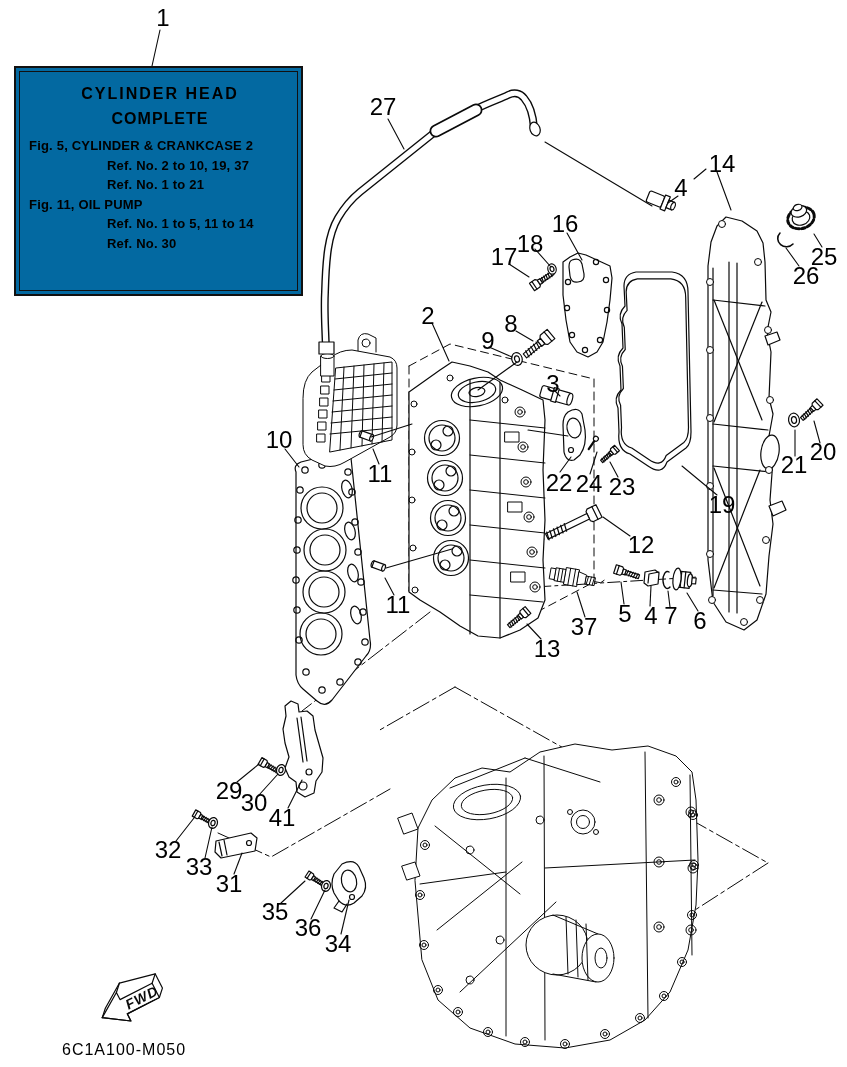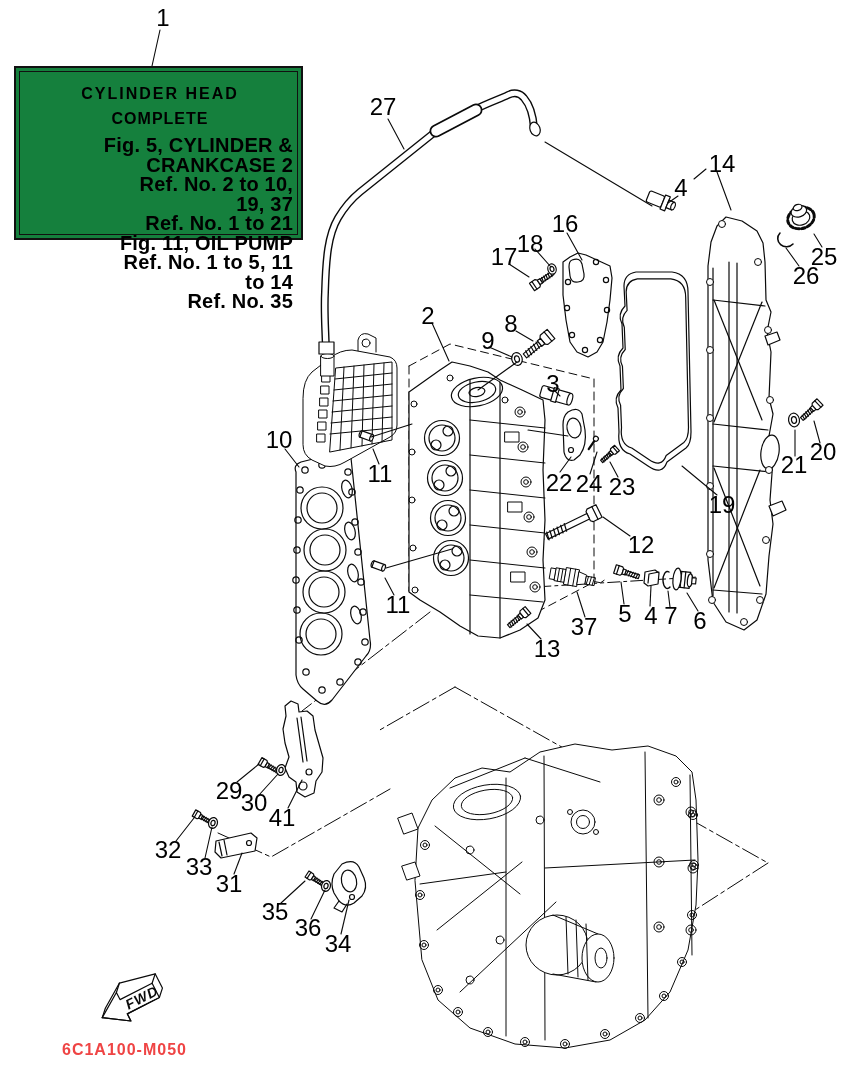--- a/index.html
+++ b/index.html
@@ -9,8 +9,8 @@
   #art *{vector-effect:non-scaling-stroke;}
   .co{position:absolute;transform:translate(-50%,-50%);
       font:400 24px "Liberation Sans",sans-serif;color:#000;white-space:nowrap;}
-  .infobox{position:absolute;left:14px;top:66px;width:289px;height:174px;
-           border:2px solid #111;background:#15803d;box-sizing:border-box;}
+  .infobox{position:absolute;left:14px;top:66px;width:289px;height:230px;
+           border:2px solid #111;background:#0369a1;box-sizing:border-box;}
   .infobox-inner{position:absolute;left:3px;top:3px;right:3px;bottom:3px;
            border:1px solid #111;padding:9px 4px 0 7px;box-sizing:border-box;}
   .ib-title{text-align:center;font-size:16px;font-weight:700;letter-spacing:2px;line-height:25px;}

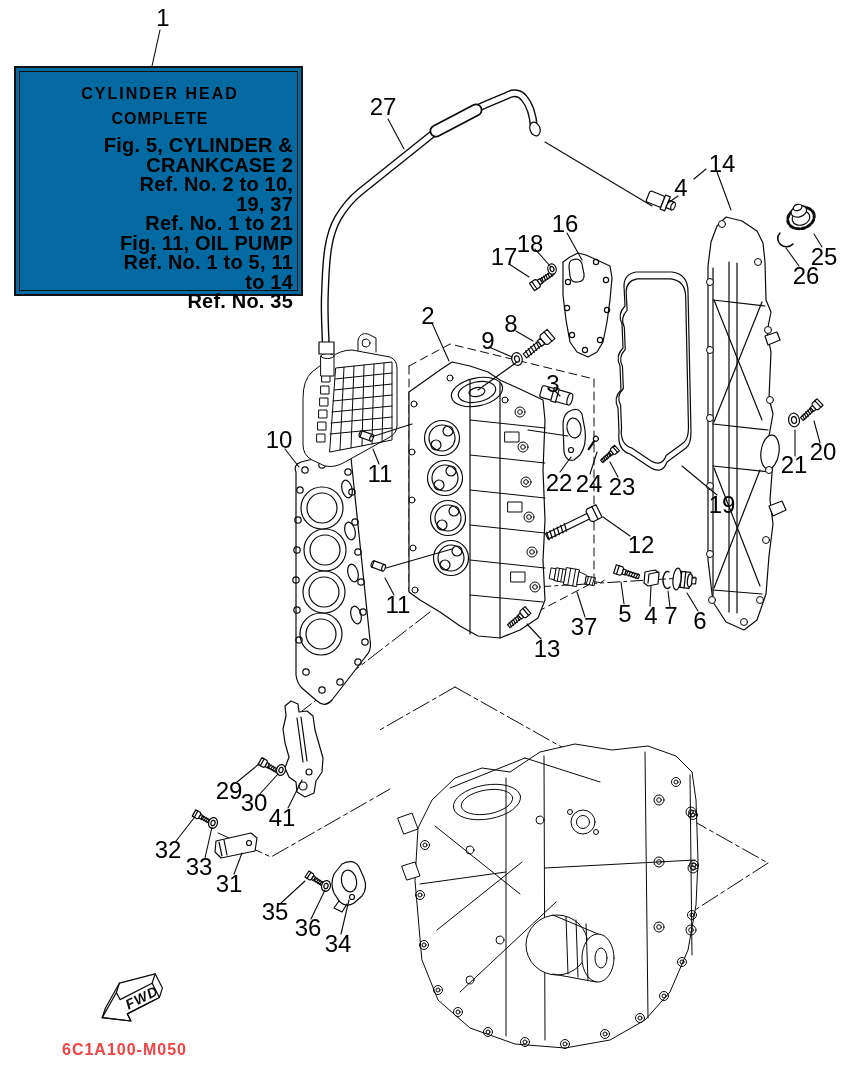--- a/index.html
+++ b/index.html
@@ -14,7 +14,7 @@
   .infobox-inner{position:absolute;left:3px;top:3px;right:3px;bottom:3px;
            border:1px solid #111;padding:9px 4px 0 7px;box-sizing:border-box;}
   .ib-title{text-align:center;font-size:16px;font-weight:700;letter-spacing:2px;line-height:25px;}
-  .ib-entry{font-size:20px;font-weight:700;line-height:19.5px;letter-spacing:0.2px;text-align:right;}
+  .ib-entry{font-size:13px;font-weight:700;line-height:19.5px;letter-spacing:0.2px;}
   .ib-fig{padding-left:2px;}
   .ib-ref{padding-left:80px;}
   .partcode{position:absolute;left:62px;top:1041px;font-size:16px;letter-spacing:1px;

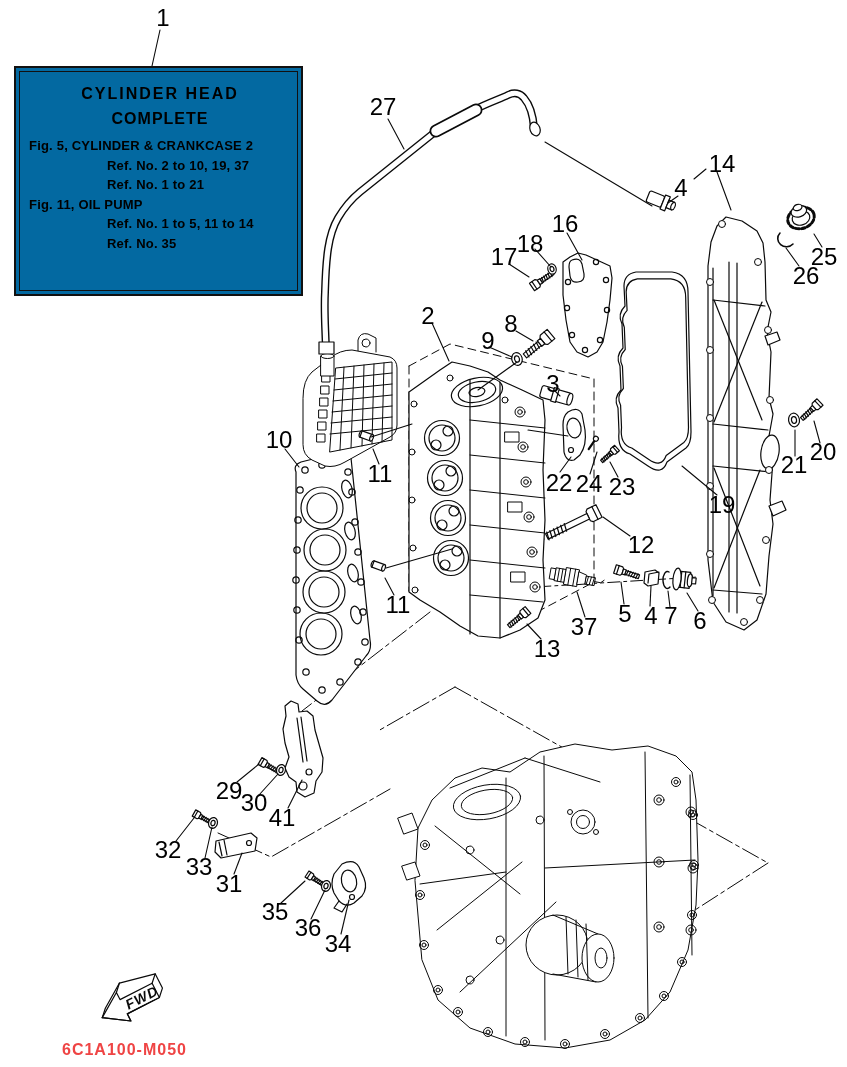--- a/index.html
+++ b/index.html
@@ -540,7 +540,7 @@
     <div class="ib-entry ib-ref">Ref. No. 1 to 21</div>
     <div class="ib-entry ib-fig">Fig. 11, OIL PUMP</div>
     <div class="ib-entry ib-ref">Ref. No. 1 to 5, 11 to 14</div>
-    <div class="ib-entry ib-ref">Ref. No. 35</div>
+    <div class="ib-entry ib-ref">Ref. No. 30</div>
   </div>
 </div>
 

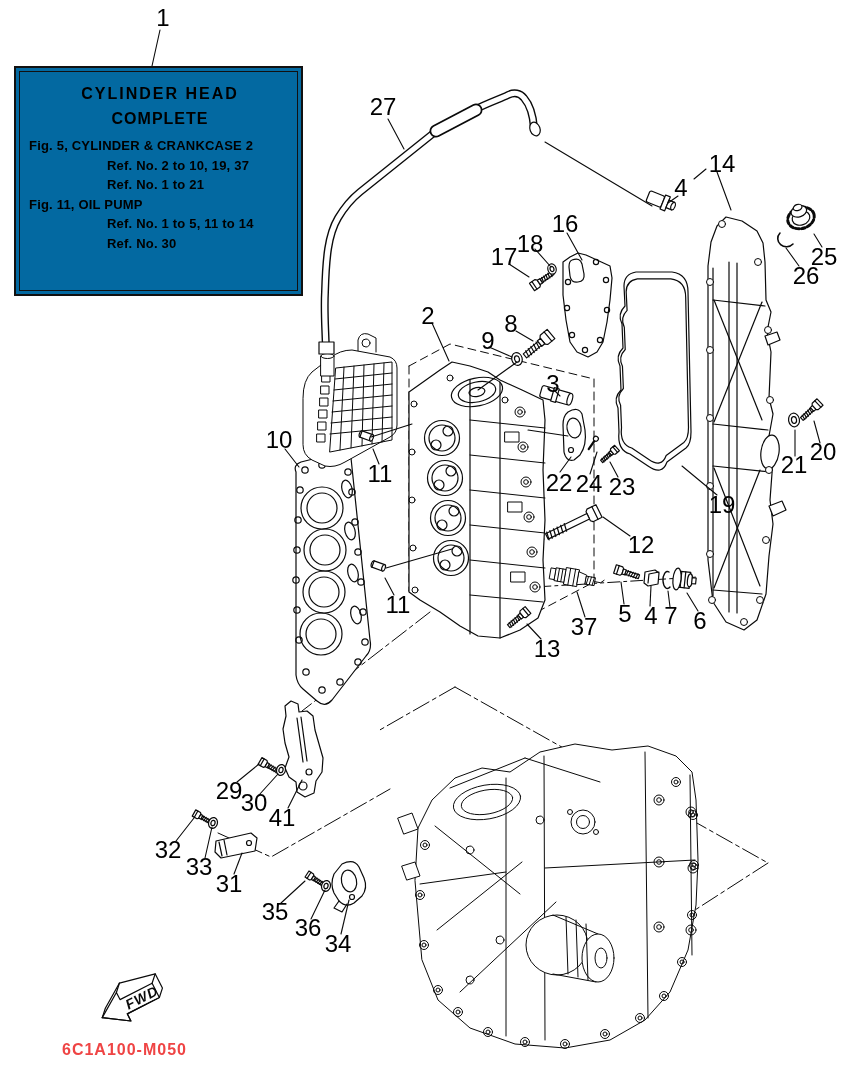--- a/index.html
+++ b/index.html
@@ -18,7 +18,7 @@
   .ib-fig{padding-left:2px;}
   .ib-ref{padding-left:80px;}
   .partcode{position:absolute;left:62px;top:1041px;font-size:16px;letter-spacing:1px;
-            font-weight:700;color:#ef4444;}
+            font-weight:400;color:#000000;}
 </style>
 </head>
 <body>

